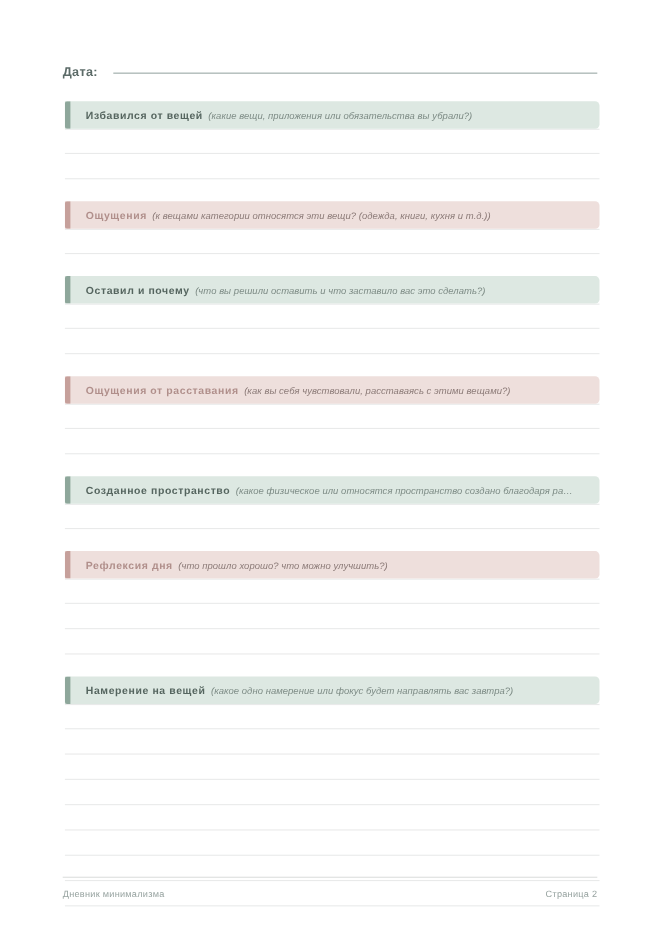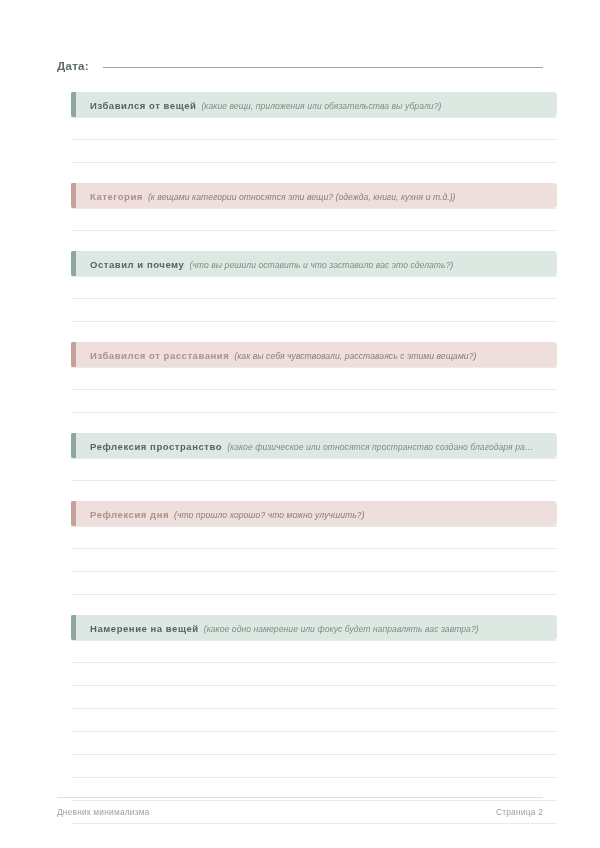--- a/index.html
+++ b/index.html
@@ -56,7 +56,7 @@
   
   .sections {
     position: absolute;
-    left: 71px;
+    left: 59px;
     top: 92px;
     width: 486px;
   }

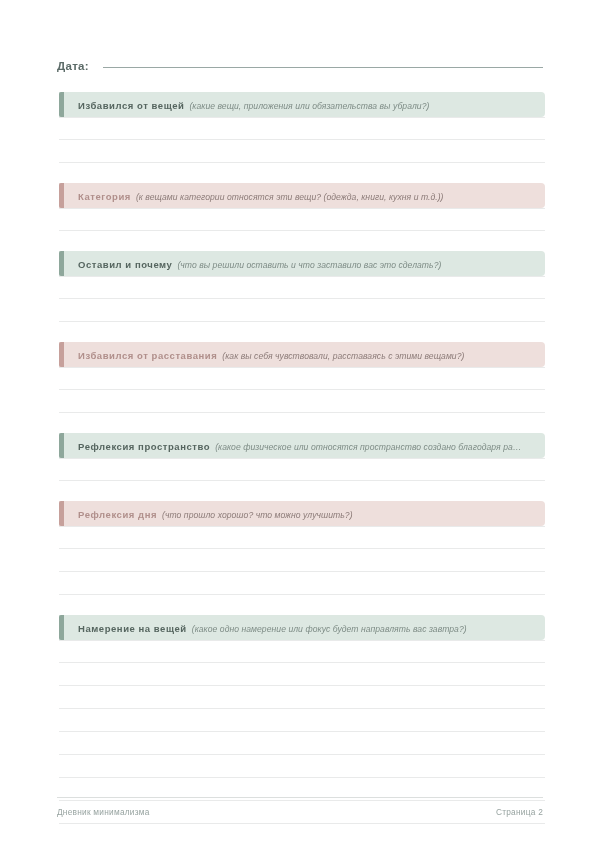--- a/index.html
+++ b/index.html
@@ -169,7 +169,7 @@
       <div class="section v-rose">
         <div class="band">
           <span class="accent"></span>
-          <span class="band-text"><span class="band-title">Категория</span><span class="band-hint">(к вещами категории относятся эти вещи? (одежда, книги, кухня и т.д.))</span></span>
+          <span class="band-text"><span class="band-title">Ощущения</span><span class="band-hint">(к вещами категории относятся эти вещи? (одежда, книги, кухня и т.д.))</span></span>
         </div>
         <div class="lines">
           <div class="wline"></div>

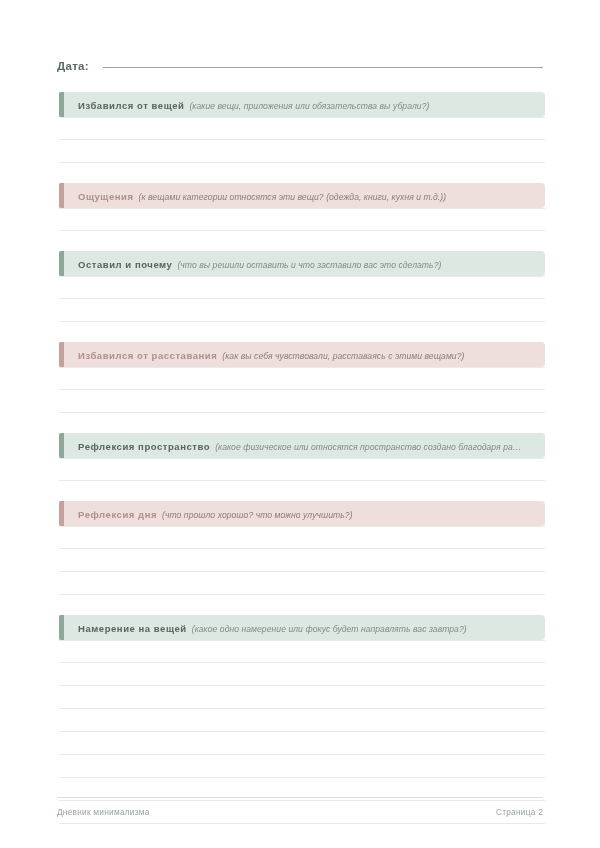--- a/index.html
+++ b/index.html
@@ -190,7 +190,7 @@
       <div class="section v-rose">
         <div class="band">
           <span class="accent"></span>
-          <span class="band-text"><span class="band-title">Избавился от расставания</span><span class="band-hint">(как вы себя чувствовали, расставаясь с этими вещами?)</span></span>
+          <span class="band-text"><span class="band-title">Ощущения от расставания</span><span class="band-hint">(как вы себя чувствовали, расставаясь с этими вещами?)</span></span>
         </div>
         <div class="lines">
           <div class="wline"></div>

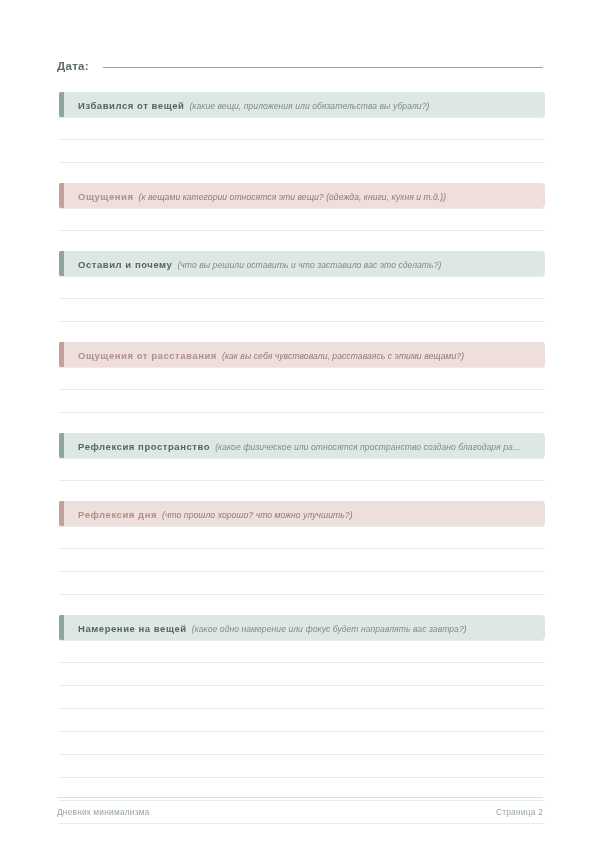--- a/index.html
+++ b/index.html
@@ -201,7 +201,7 @@
       <div class="section v-sage">
         <div class="band">
           <span class="accent"></span>
-          <span class="band-text"><span class="band-title">Рефлексия пространство</span><span class="band-hint">(какое физическое или относятся пространство создано благодаря ра…</span></span>
+          <span class="band-text"><span class="band-title">Созданное пространство</span><span class="band-hint">(какое физическое или относятся пространство создано благодаря ра…</span></span>
         </div>
         <div class="lines">
           <div class="wline"></div>

